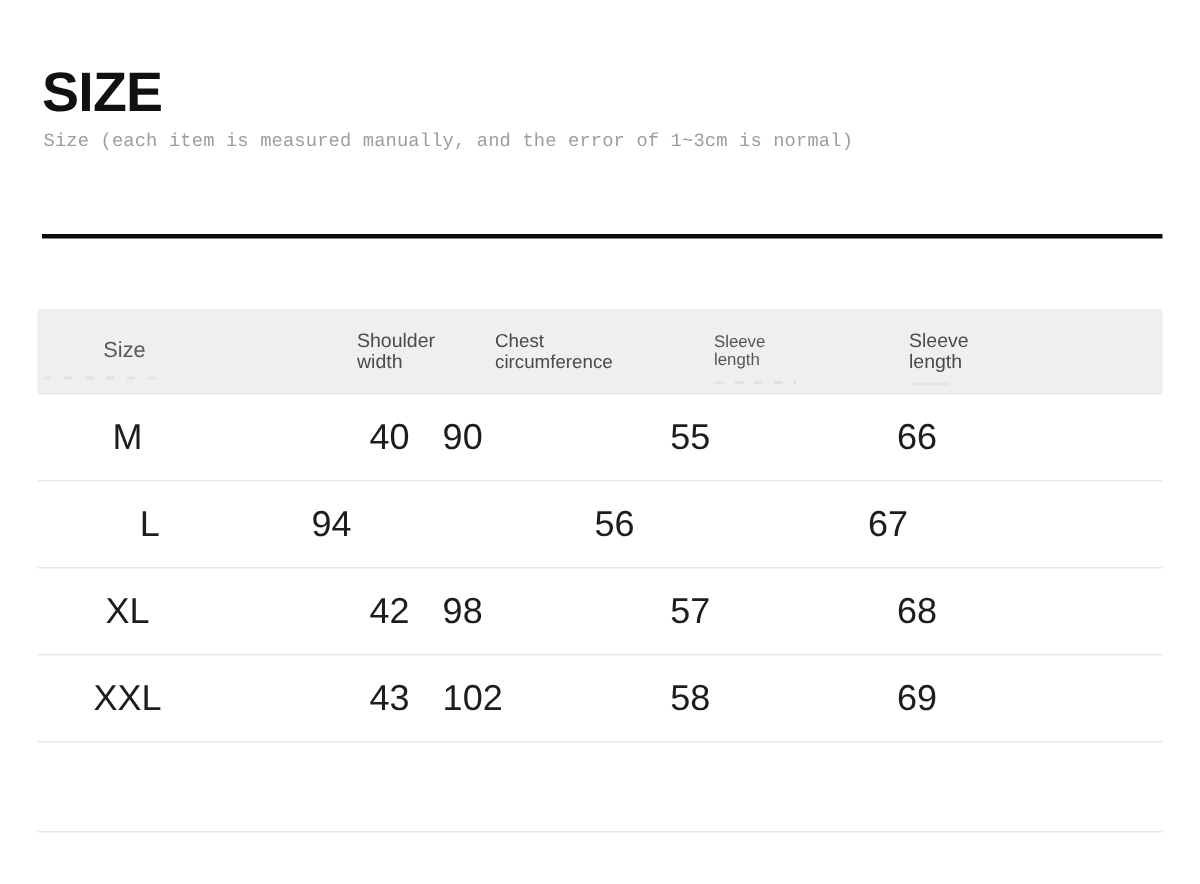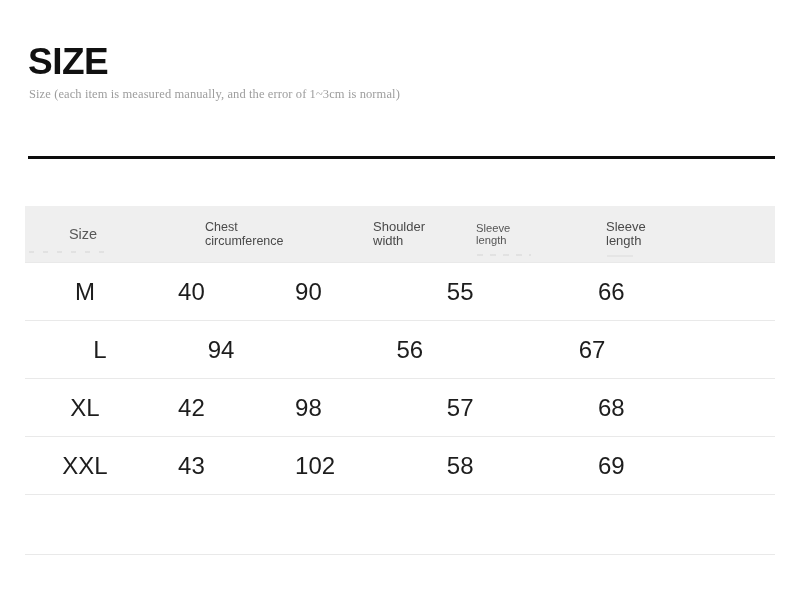--- a/index.html
+++ b/index.html
@@ -42,7 +42,7 @@
     line-height: 16px;
     margin: 4px 0 0 1px;
     letter-spacing: 0.1px;
-    font-family: Liberation Serif, serif;
+    font-family: Liberation Mono, monospace;
   }
 
   

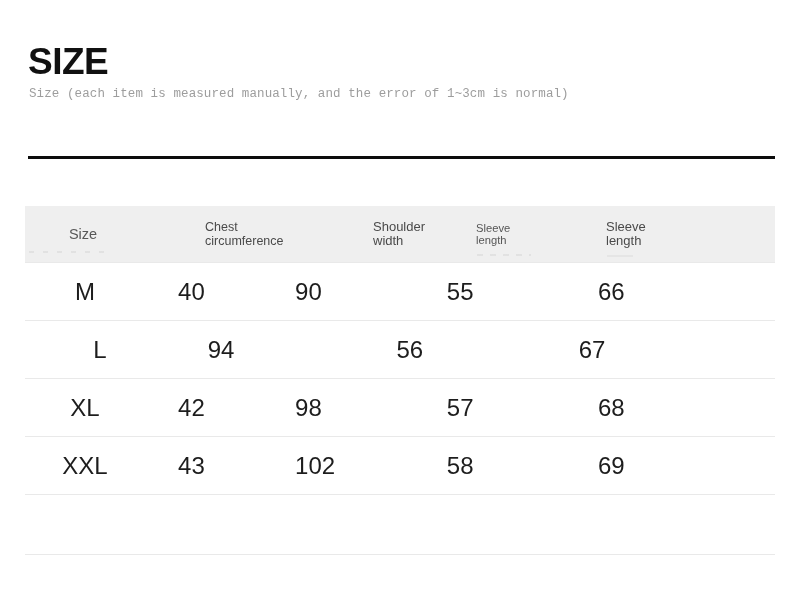--- a/index.html
+++ b/index.html
@@ -199,14 +199,14 @@
         <span class="ghost ghost-size"></span>
       </div>
 
+      <div class="col col-shoulder hcell hcell-shoulder">
+        <div>Shoulder</div>
+        <div>width</div>
+      </div>
+
       <div class="col col-chest hcell hcell-chest">
         <div>Chest</div>
         <div>circumference</div>
-      </div>
-
-      <div class="col col-shoulder hcell hcell-shoulder">
-        <div>Shoulder</div>
-        <div>width</div>
       </div>
 
       <div class="col col-sleeve1 hcell hcell-sleeve1">

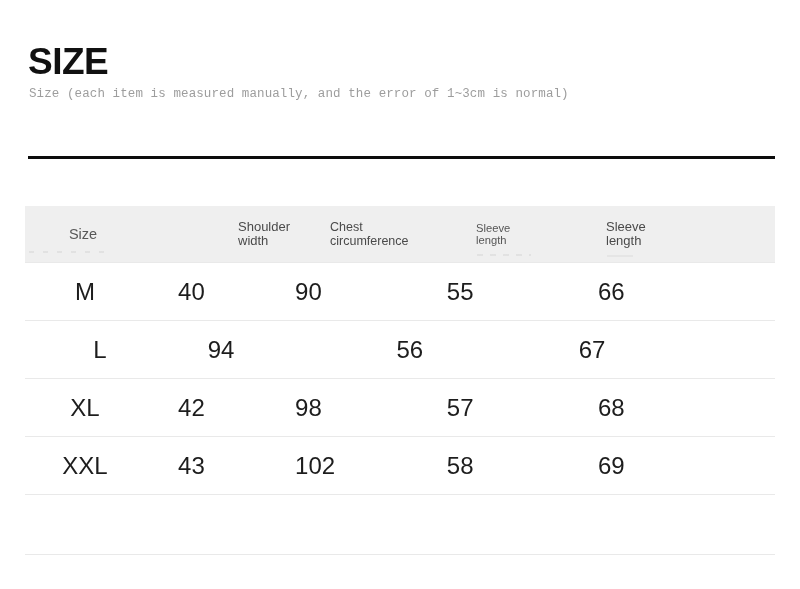--- a/index.html
+++ b/index.html
@@ -173,7 +173,7 @@
     line-height: 26px;
   }
   .dcell-size     { width: 158px; text-align: center; padding-right: 33px; }
-  .dcell-shoulder { width: 125px; text-align: left; padding-right: 22px; }
+  .dcell-shoulder { width: 125px; text-align: right; padding-right: 22px; }
   .dcell-chest    { width: 135px; text-align: left; padding-right: 15px; }
   .dcell-sleeve1  { width: 125px; text-align: center; padding-right: 25px; }
   .dcell-sleeve2  { width: 207px; text-align: center; padding-right: 85px; }

